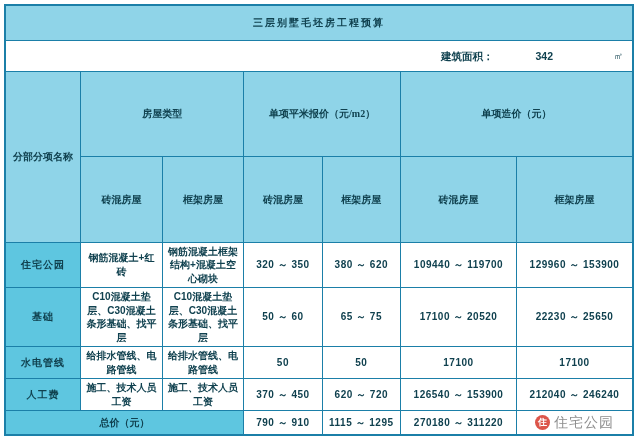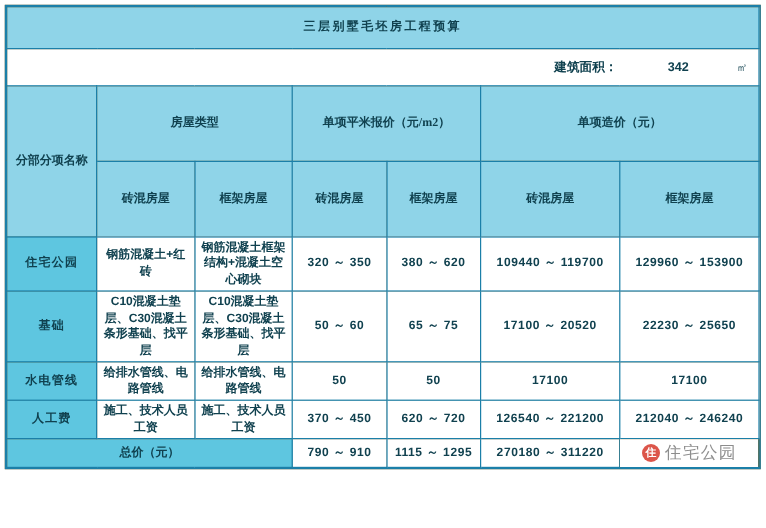--- a/index.html
+++ b/index.html
@@ -25,10 +25,10 @@
     left: 4px;
     top: 4px;
     width: 630px;
-    height: 387px;
+    height: 432px;
     border: 1px solid #1b7fa8;
     box-sizing: border-box;
-    background: #a16207;
+    background: #fde047;
   }
   table.budget {
     width: 100%;

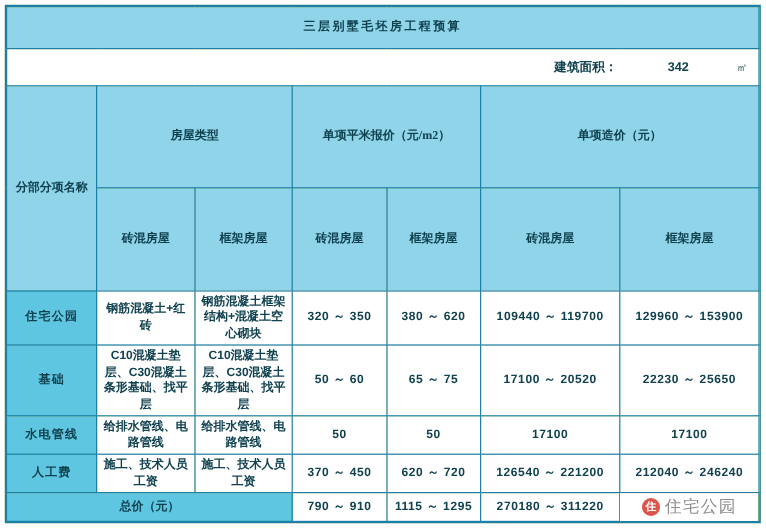--- a/index.html
+++ b/index.html
@@ -74,7 +74,7 @@
     margin-right: 42px;
   }
   .meta-value {
-    margin-right: 40px;
+    margin-right: 61px;
     font-weight: bold;
   }
   .meta-unit {

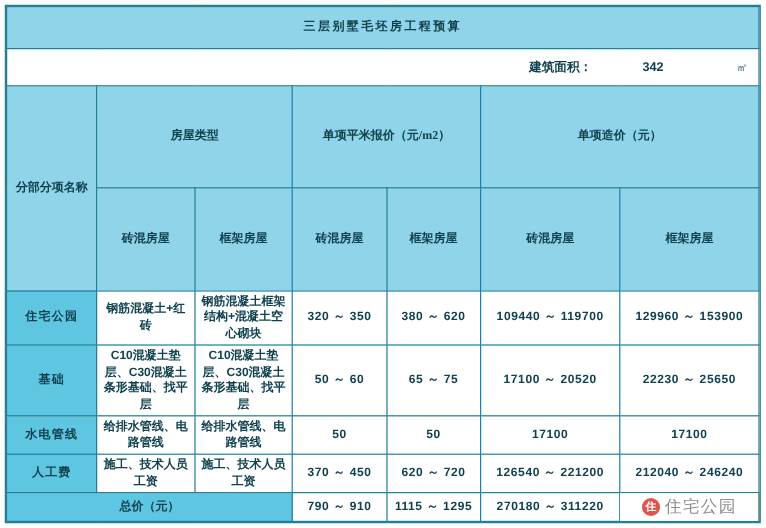--- a/index.html
+++ b/index.html
@@ -232,7 +232,7 @@
           <td class="desc">施工、技术人员工资</td>
           <td class="num">370 ～ 450</td>
           <td class="num">620 ～ 720</td>
-          <td class="num">126540 ～ 221200</td>
+          <td class="num">126540 ～ 153900</td>
           <td class="num">212040 ～ 246240</td>
         </tr>
 

